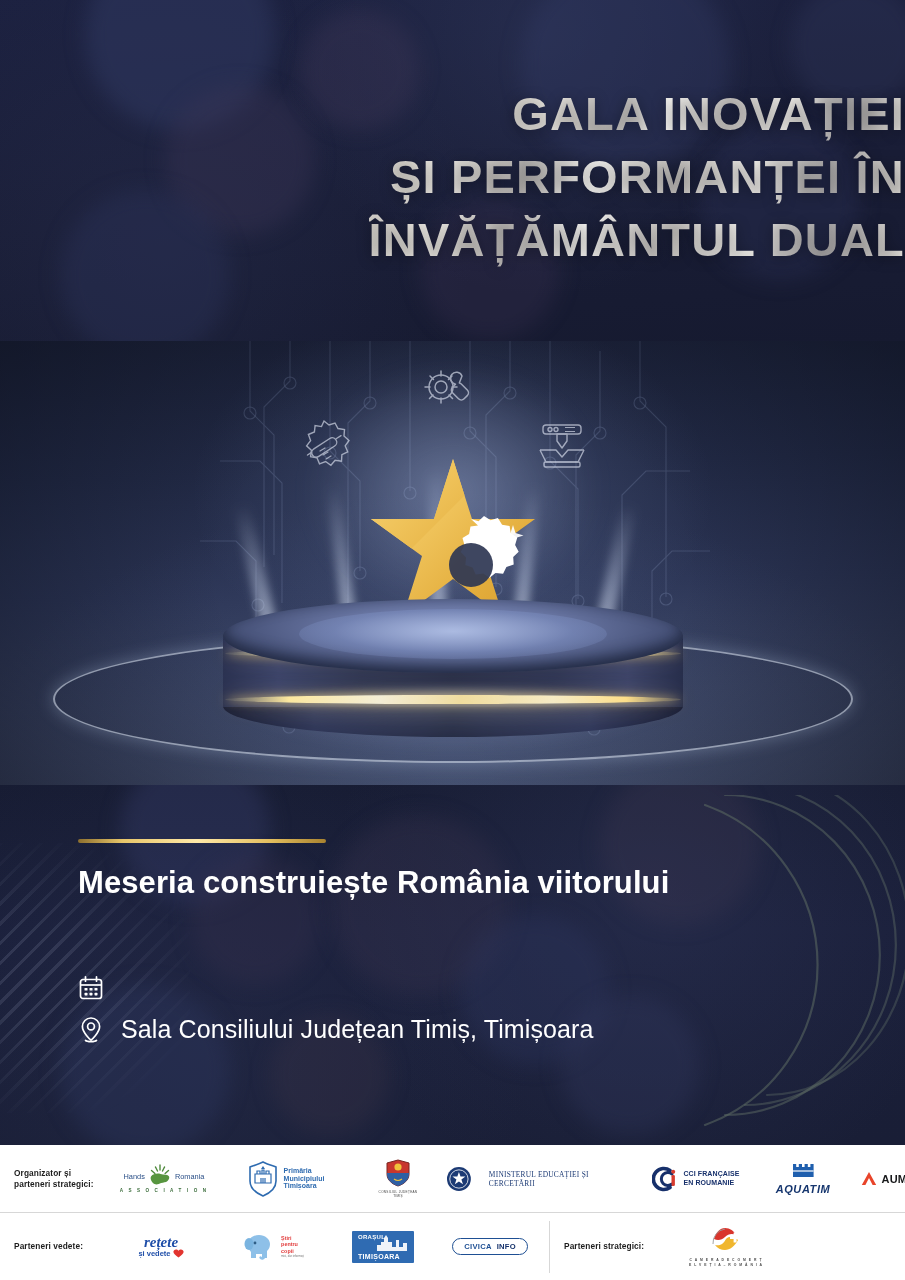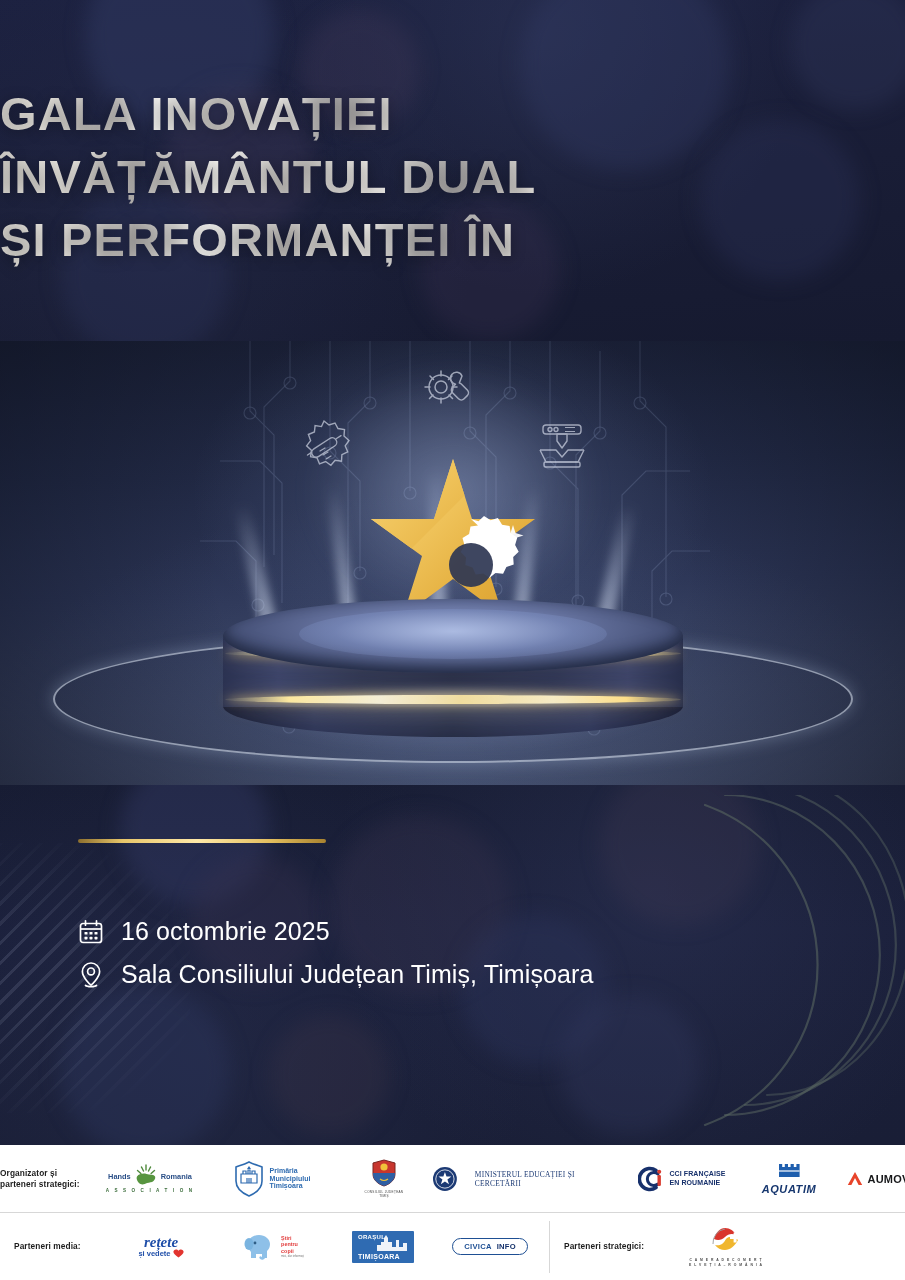--- a/index.html
+++ b/index.html
@@ -28,7 +28,7 @@
 
   .title-wrap {
     position:absolute; left:0; top:0; width:905px; height:341px;
-    display:flex; flex-direction:column; align-items:flex-start; justify-content:center;
+    display:flex; flex-direction:column; align-items:flex-end; justify-content:center;
     padding-top:14px;
   }
   .title-line {

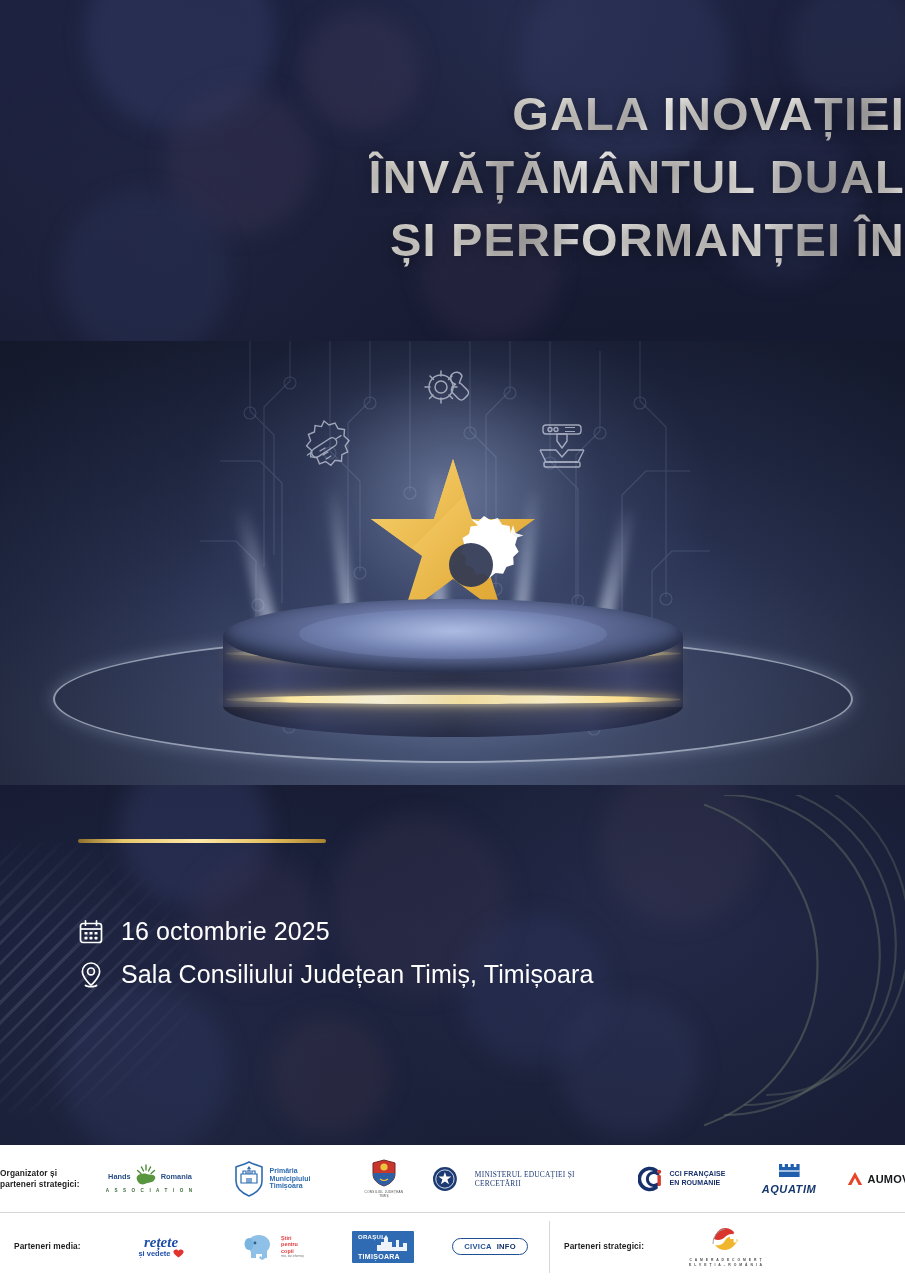--- a/index.html
+++ b/index.html
@@ -214,8 +214,8 @@
 
     <div class="title-wrap">
       <div class="title-line">GALA INOVAȚIEI</div>
+      <div class="title-line">ȘI PERFORMANȚEI ÎN</div>
       <div class="title-line">ÎNVĂȚĂMÂNTUL DUAL</div>
-      <div class="title-line">ȘI PERFORMANȚEI ÎN</div>
     </div>
   </div>
 

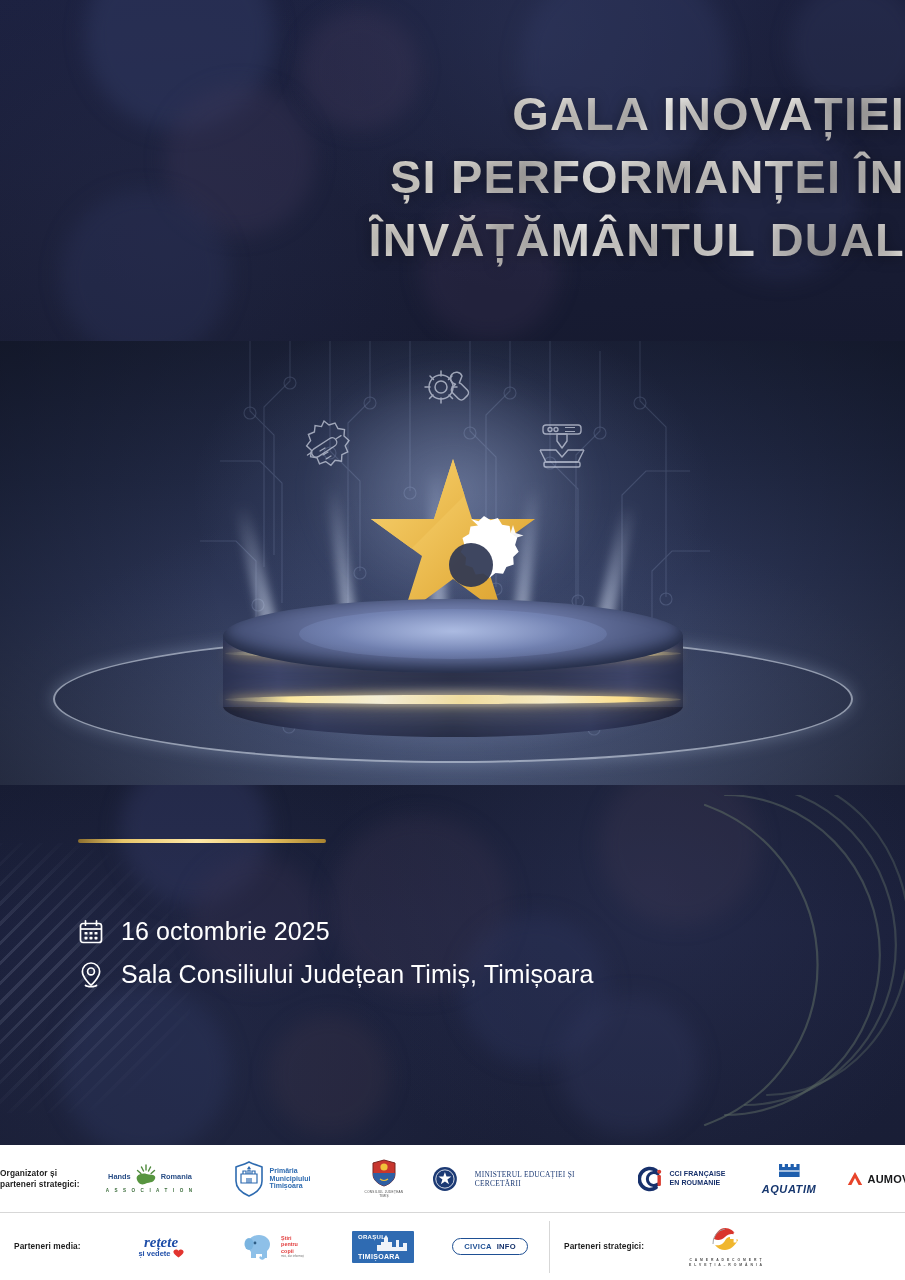--- a/index.html
+++ b/index.html
@@ -381,6 +381,7 @@
 
     <div class="info-content">
       <div class="gold-rule"></div>
+      <div class="headline2">Meseria construiește România viitorului</div>
 
       <div class="meta">
         <div class="meta-row">

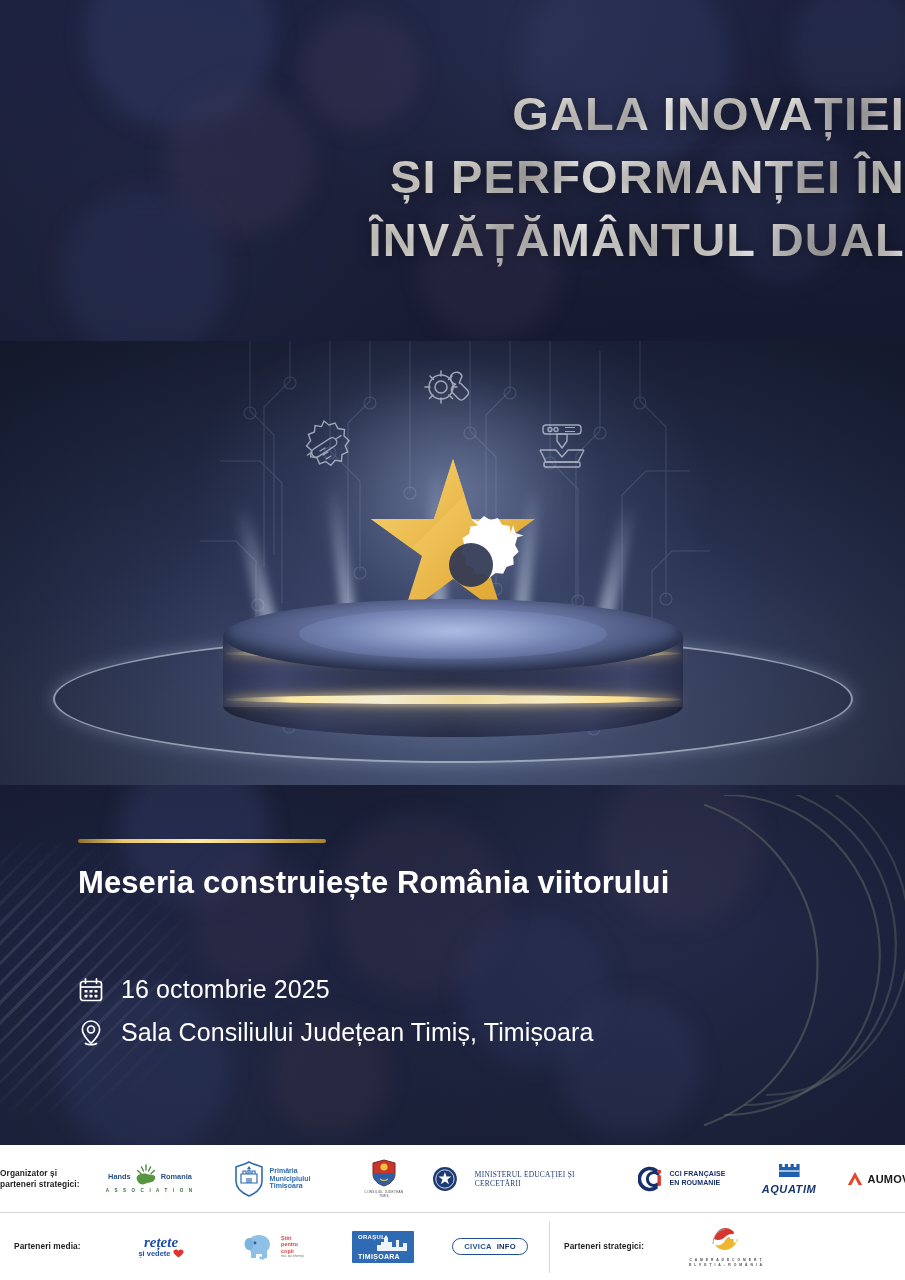--- a/index.html
+++ b/index.html
@@ -398,7 +398,6 @@
               <rect x="16.5" y="17.8" width="3" height="2.6" rx=".6"></rect>
             </g>
           </svg>
-          <div class="meta-text">16 octombrie 2025</div>
         </div>
         <div class="meta-row">
           <svg width="26" height="28" viewBox="0 0 26 28" fill="none" stroke="#ffffff" stroke-width="1.7">

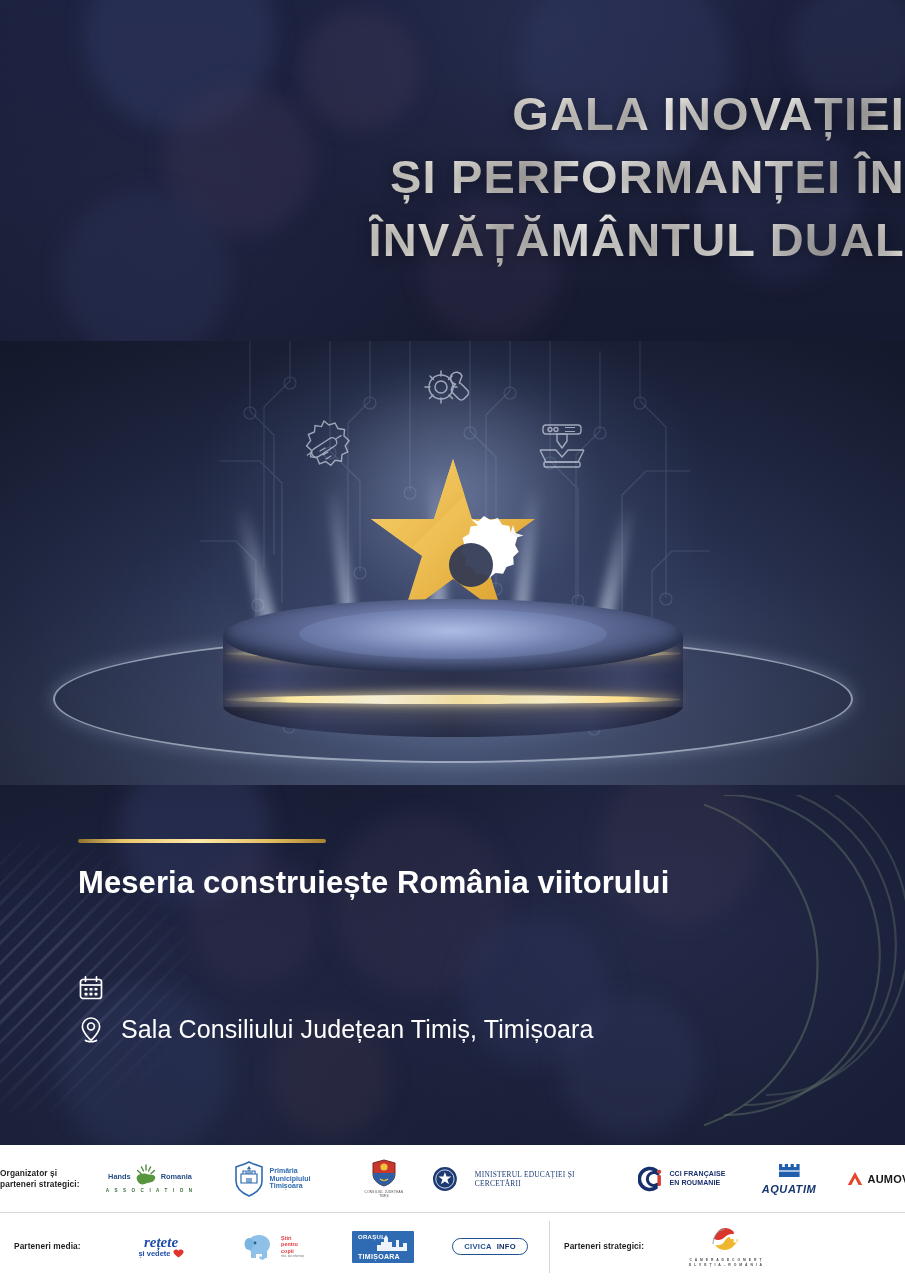--- a/index.html
+++ b/index.html
@@ -168,7 +168,7 @@
   .footer-row {
     display:flex; align-items:center; width:905px;
   }
-  .footer-row-1 { height:68px; border-bottom:1px solid #d7d7d7; }
+  .footer-row-1 { height:68px; border-bottom:1px solid #d7d7d7; padding-left:14px; }
   .footer-row-2 { height:67px; padding-left:14px; }
   .f-label {
     font-size:8.3px; font-weight:bold; color:#1d1d1d; line-height:1.32;

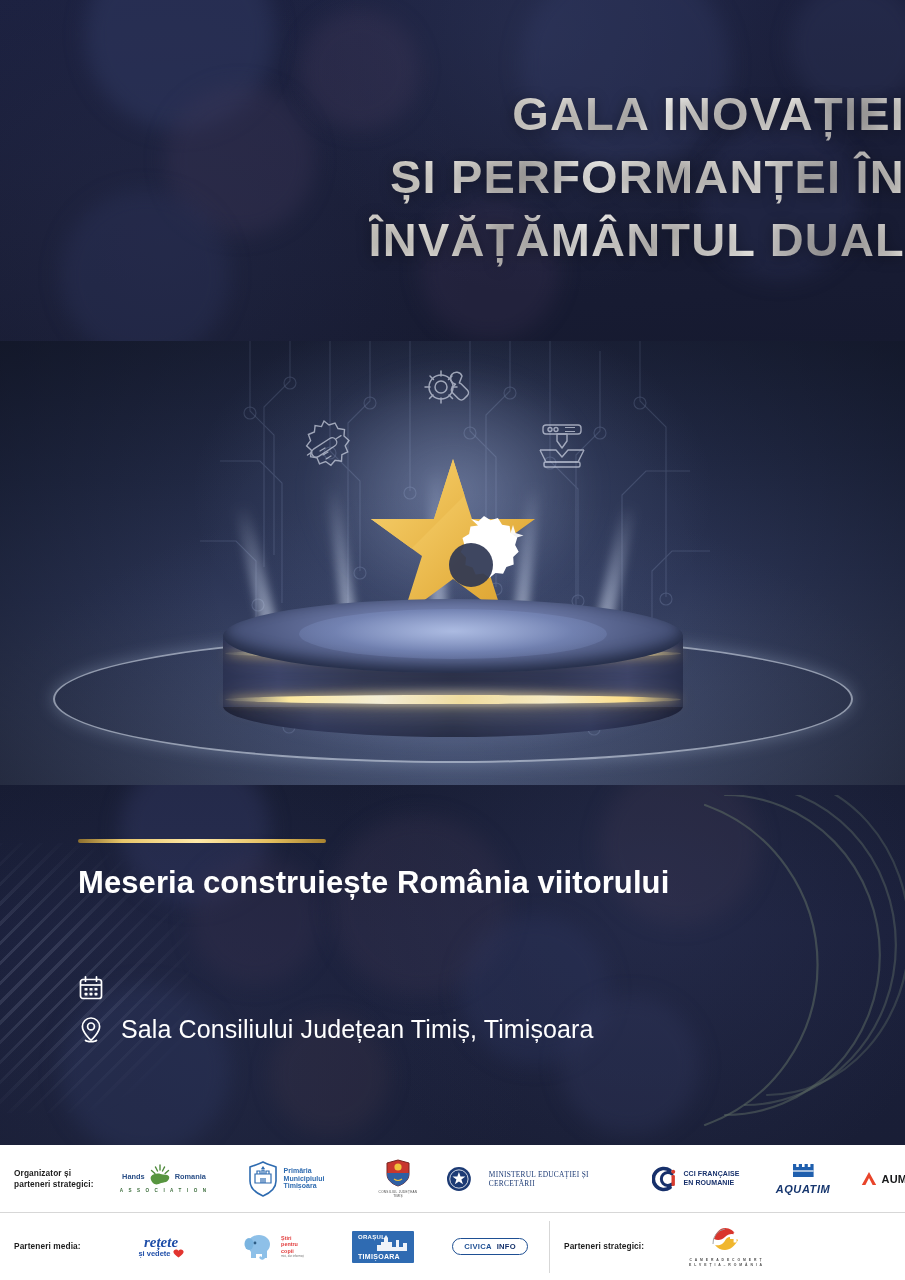--- a/index.html
+++ b/index.html
@@ -179,7 +179,7 @@
   .divider-v { width:1px; height:52px; background:#d7d7d7; flex:none; }
 
   
-  .lg-hands-name { font-size:7.4px; font-weight:bold; color:#2a4f87; }
+  .lg-hands-name { font-size:7.4px; font-weight:normal; color:#2a4f87; }
   .lg-hands-sub { font-size:4.6px; color:#3c6e3c; letter-spacing:2.1px; font-weight:bold; }
   .lg-pmt { font-size:7px; font-weight:bold; color:#2e6bb0; line-height:1.12; }
   .lg-cjt { font-size:3.1px; color:#454545; letter-spacing:.3px; text-align:center; line-height:1.2; }

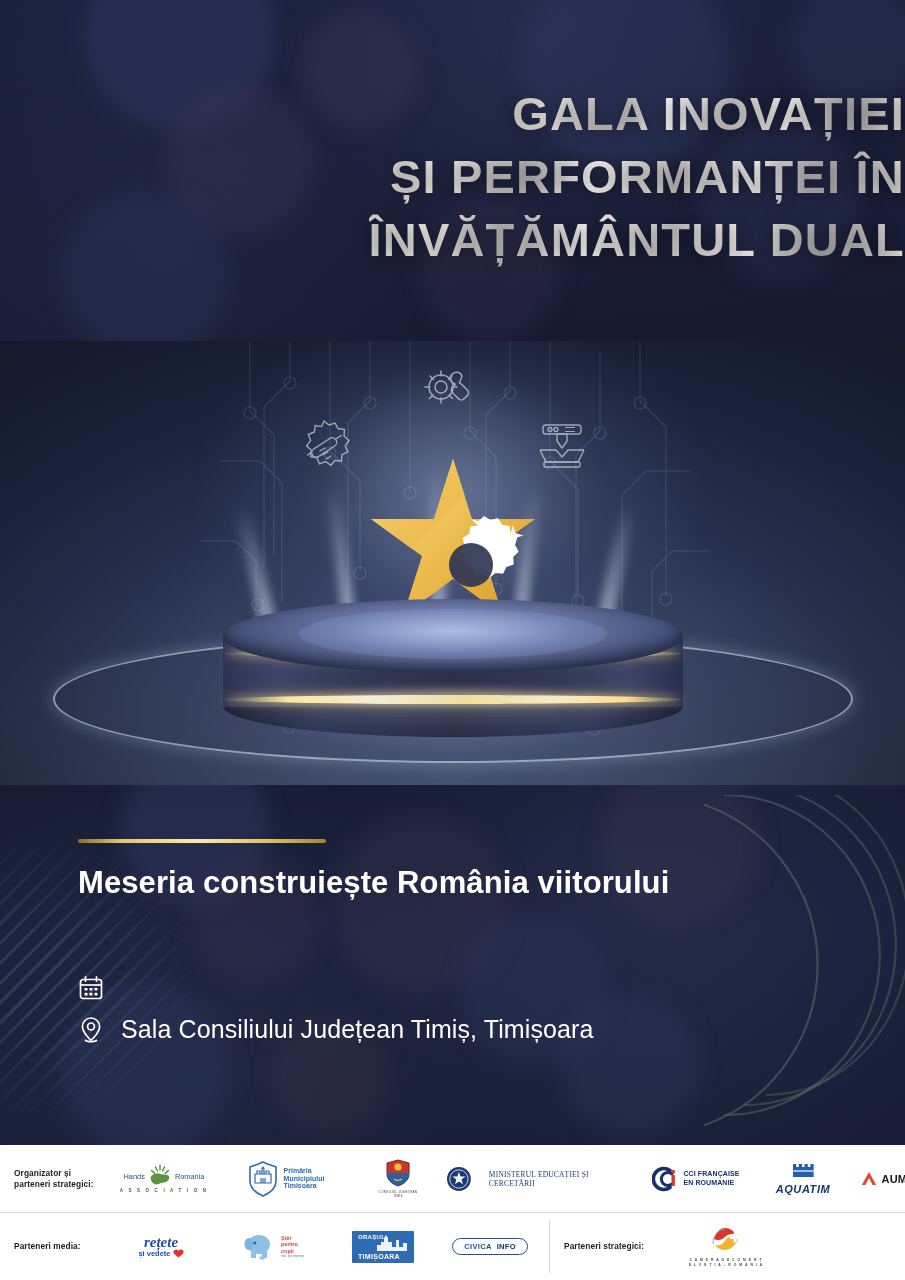--- a/index.html
+++ b/index.html
@@ -510,7 +510,7 @@
     </div>
 
     <div class="footer-row footer-row-2">
-      <div class="f-label" style="width:92px;">Parteneri media:</div>
+      <div class="f-label" style="width:92px;">Parteneri vedete:</div>
 
       <div class="logos" style="gap:0;">
 

